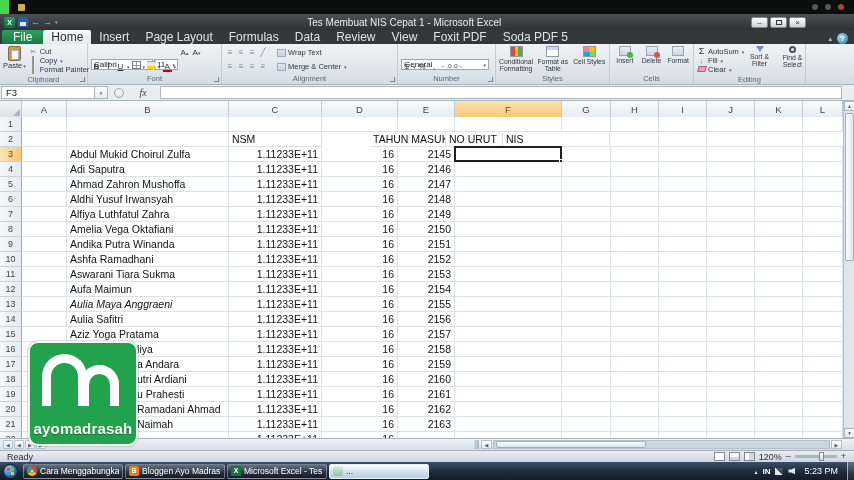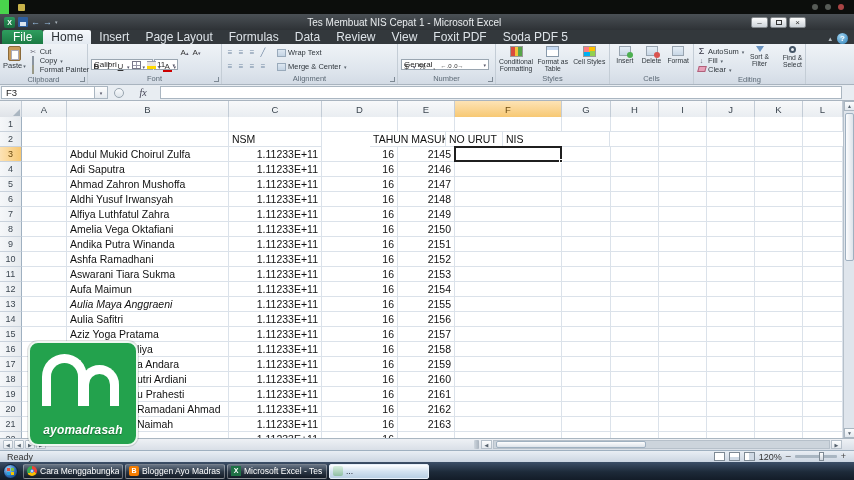--- a/index.html
+++ b/index.html
@@ -167,7 +167,7 @@
   .arch.a1{left:3px;width:45px;height:52px;}
   .arch.a2{left:41px;width:39px;height:41px;}
   .logo-foot{position:absolute;left:3px;bottom:0;width:8px;height:14px;background:#fff;}
-  .logo-text{margin-top:auto;margin-bottom:7px;font-style:italic;font-weight:bold;font-size:12px;color:#fff;text-shadow:0 1px 1px rgba(0,0,0,.35);letter-spacing:.2px;}
+  .logo-text{margin-top:auto;margin-bottom:7px;font-weight:bold;font-size:15px;color:#fff;text-shadow:0 1px 1px rgba(0,0,0,.35);letter-spacing:.2px;}
 </style>
 </head>
 <body>

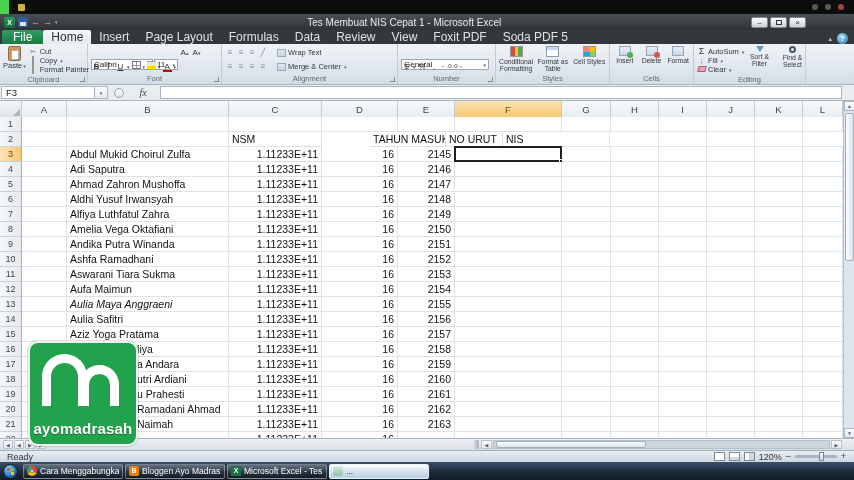--- a/index.html
+++ b/index.html
@@ -849,6 +849,14 @@
           <span class="tb-label">...</span>
         </div>
       </div>
+    <div class="tray">
+      <span class="tray-up">▴</span>
+      <span class="lang">IN</span>
+      <span class="ic-net"></span>
+      <span class="ic-vol"></span>
+      <span class="clock">5:23 PM</span>
+      <span class="show-desktop"></span>
+    </div>
   </div>
 
   <div class="logo">

